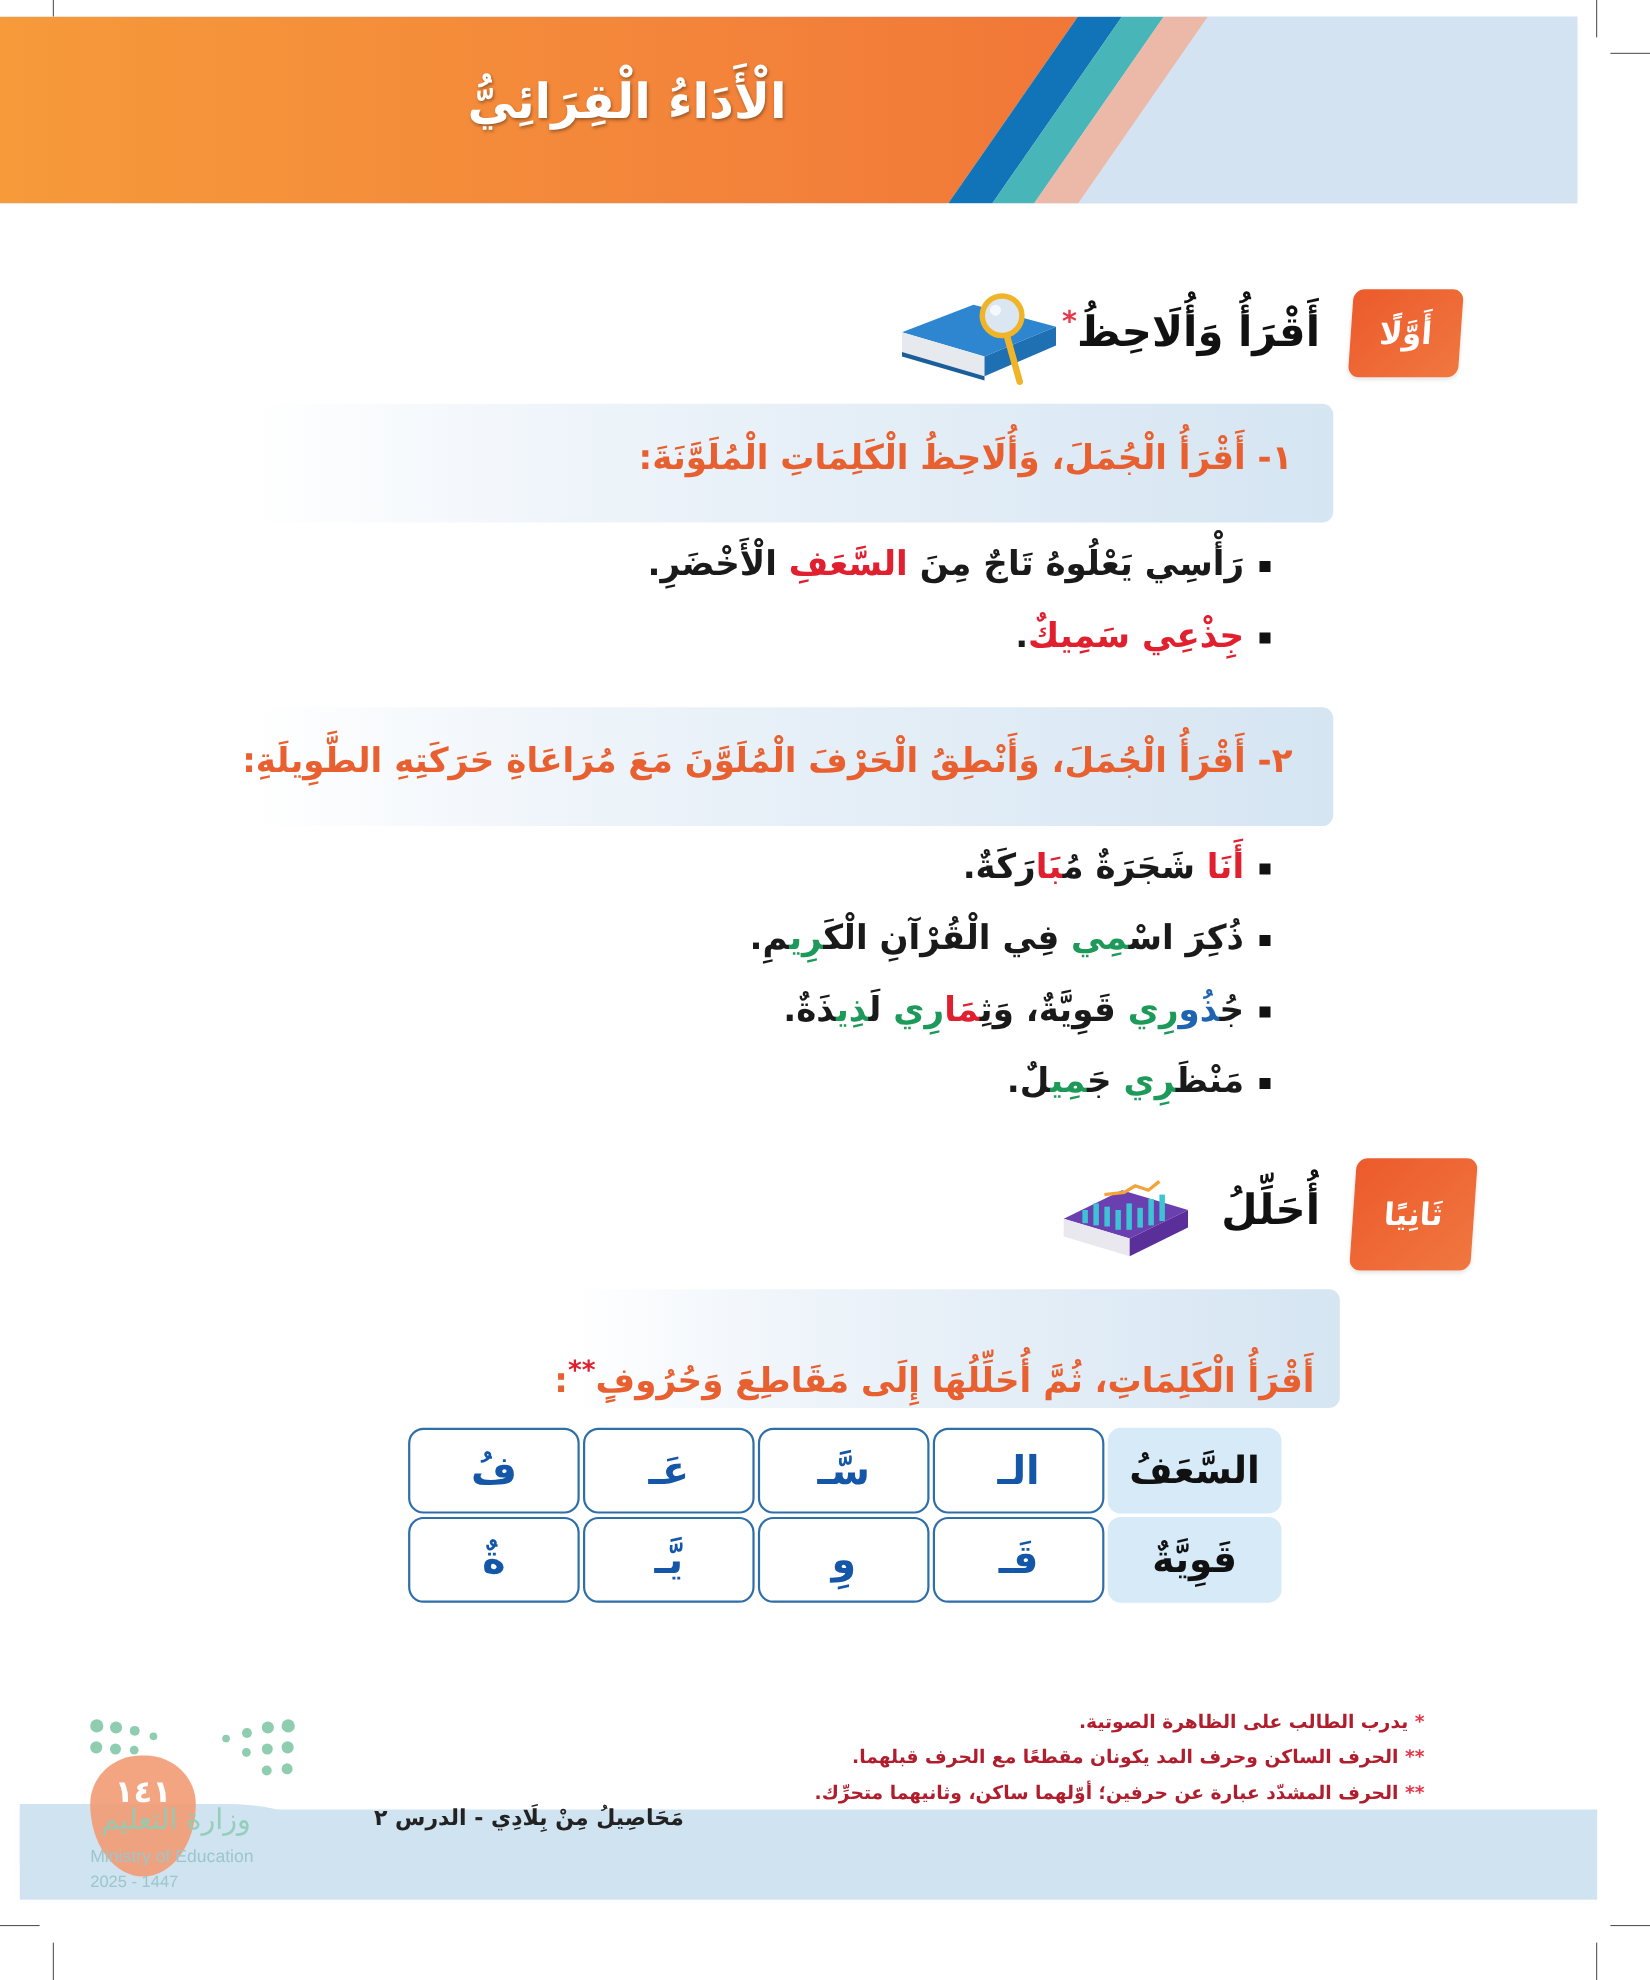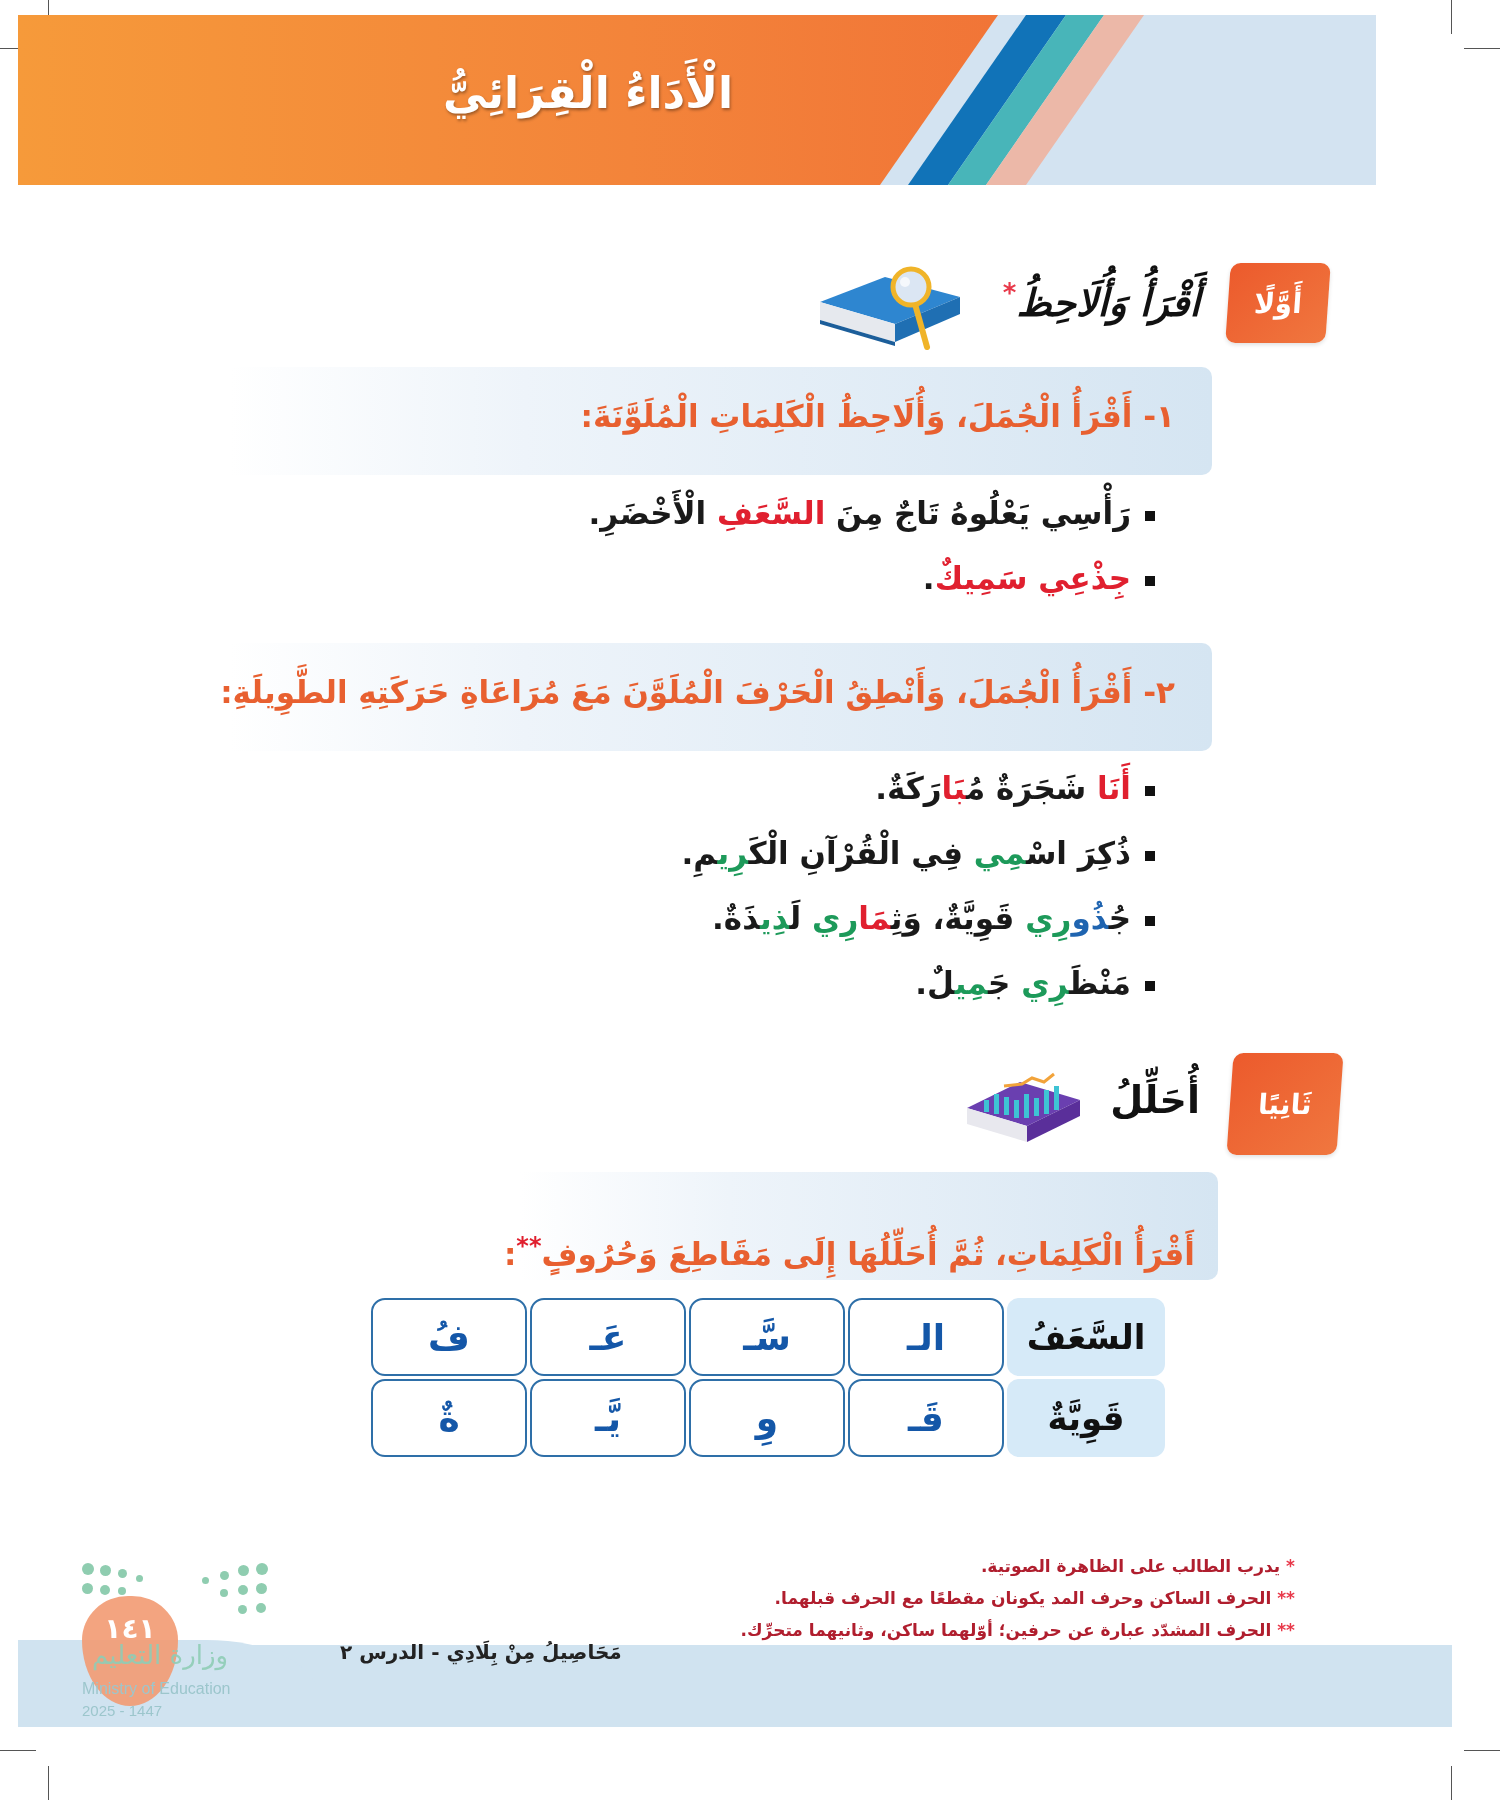--- a/index.html
+++ b/index.html
@@ -5,7 +5,7 @@
   html, body { margin: 0; padding: 0; }
   body { width: 1500px; height: 1800px; background: #ffffff; position: relative; overflow: hidden; font-family: "DejaVu Sans", sans-serif; }
   .crop { position: absolute; background: #555; }
-  .banner { position: absolute; left: 18px; top: 15px; width: 1330px; height: 170px; background: #d3e3f1; overflow: hidden; padding-left: 28px; }
+  .banner { position: absolute; left: 0; top: 15px; width: 1434px; height: 170px; background: #d3e3f1; overflow: hidden; }
   .banner-orange { position: absolute; left: 0; top: 0; height: 100%; width: 100%;
     background: linear-gradient(90deg, #f69a3a 0%, #f3843a 45%, #ef6534 100%);
     clip-path: polygon(0 0, 980px 0, 862px 100%, 0 100%); }

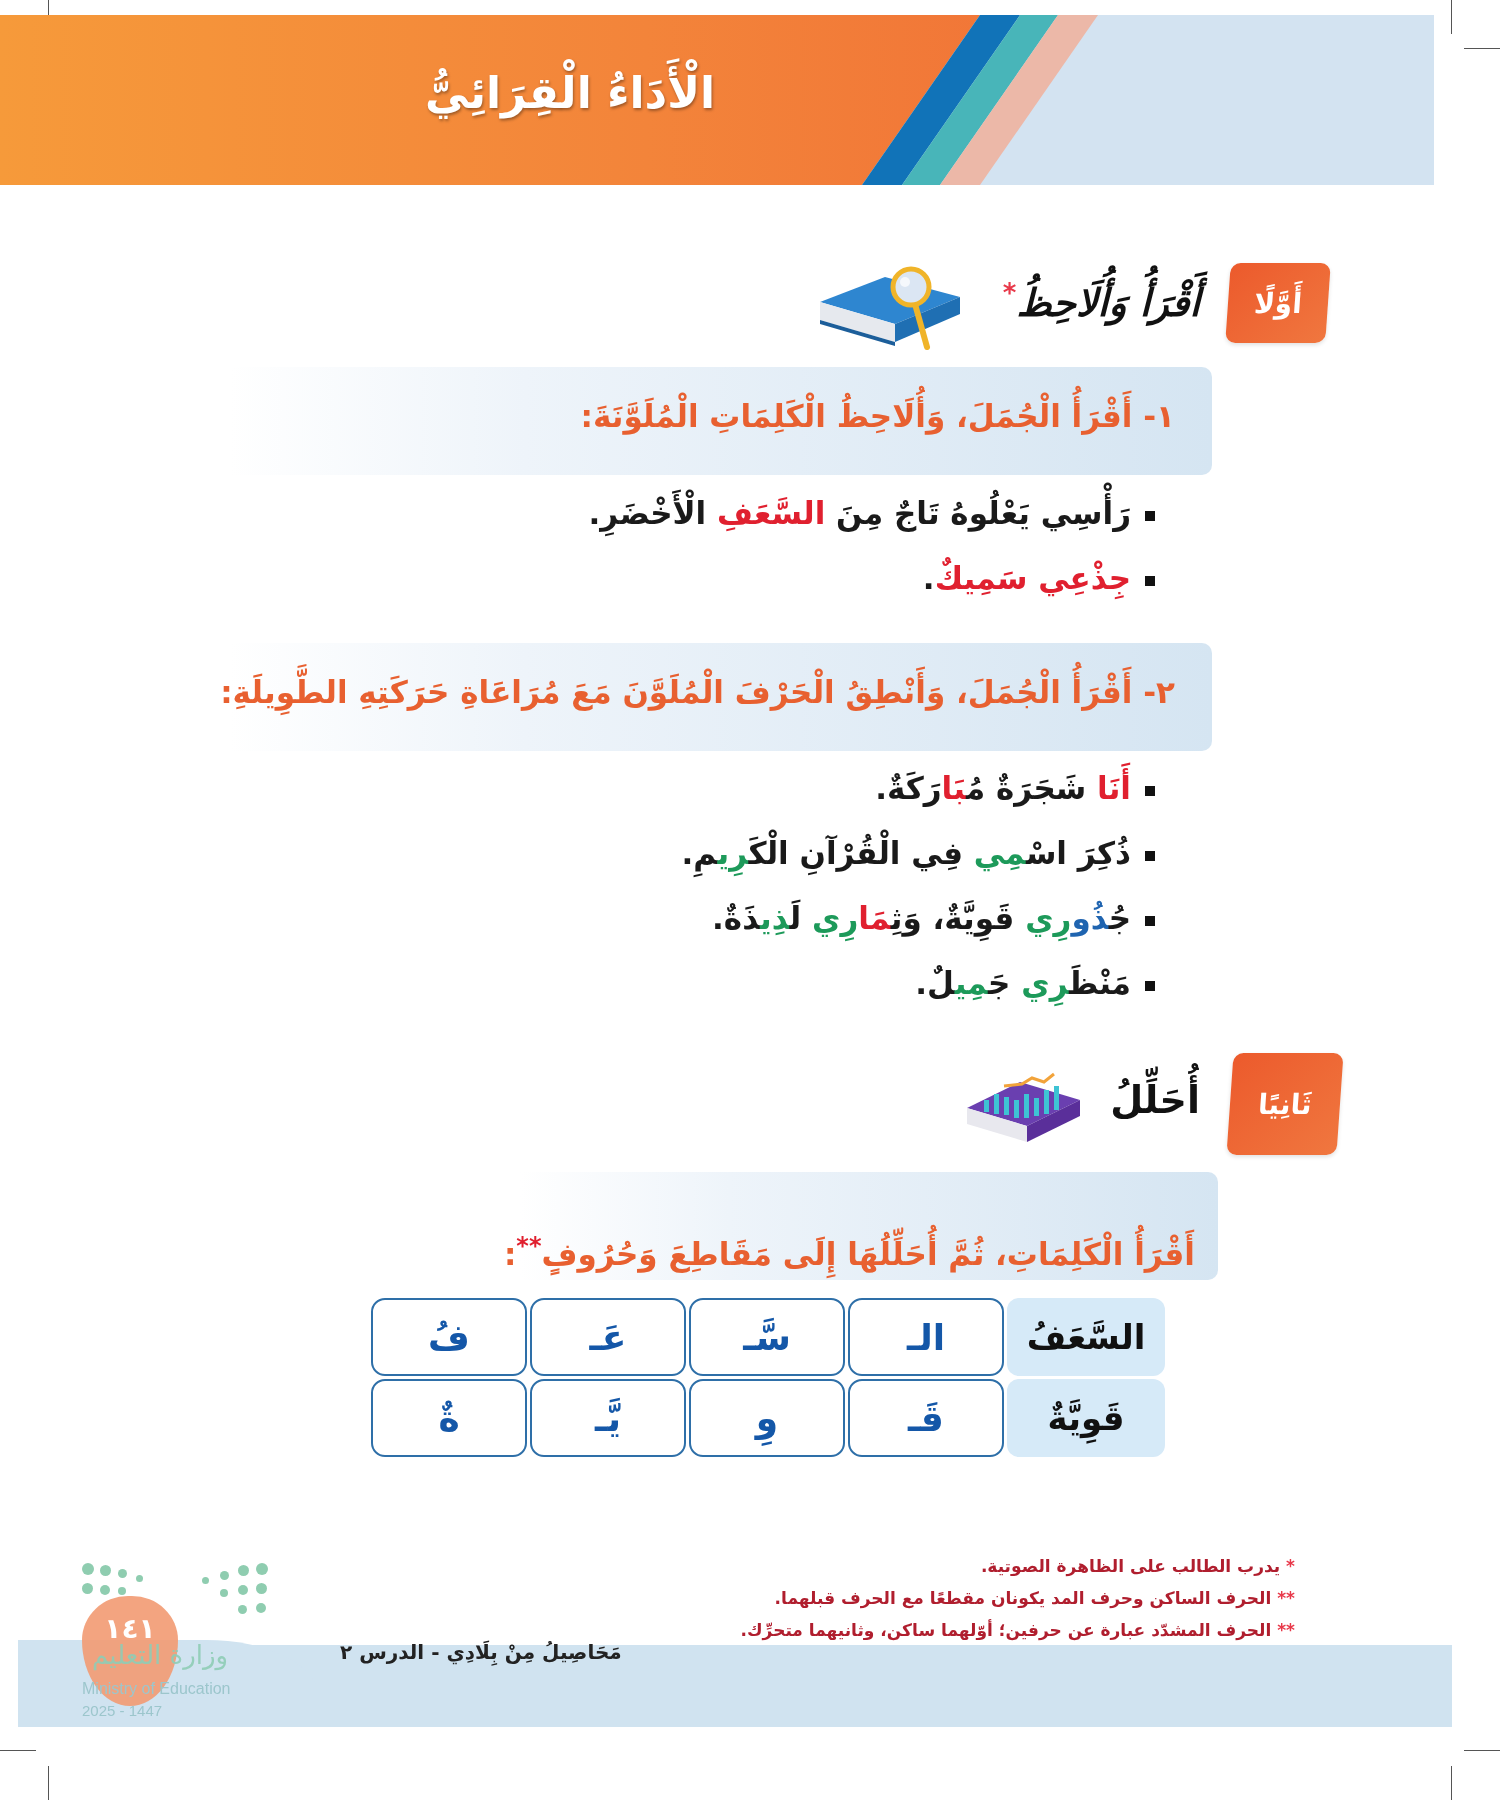--- a/index.html
+++ b/index.html
@@ -76,7 +76,7 @@
 </div>
 
 <div class="section-badge" style="left:1228px;top:263px;">أَوَّلًا</div>
-<div class="section-title" style="right:300px;top:278px;font-style:italic;">
+<div class="section-title" style="right:300px;top:278px;">
   <span>أَقْرَأُ وَأُلَاحِظُ</span><span class="star">*</span>
 </div>
 <svg class="book" style="left:815px;top:262px;" width="150" height="90" viewBox="0 0 150 90">

